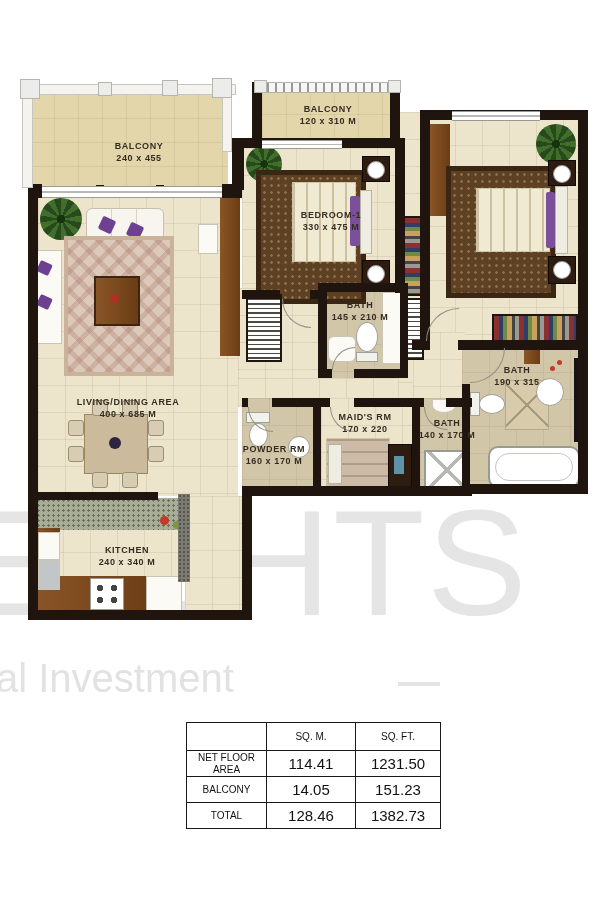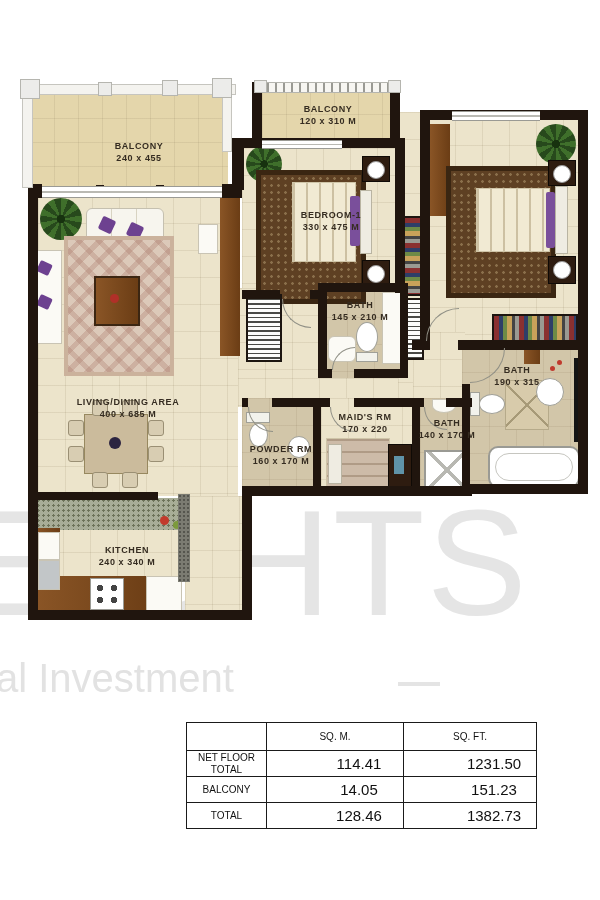--- a/index.html
+++ b/index.html
@@ -294,7 +294,7 @@
       <div>LIVING/DINING AREA</div>
       <div>400 x 685 M</div>
     </div>
-    <div class="lbl" style="left:281px;top:443px;">
+    <div class="lbl" style="left:274px;top:443px;">
       <div>POWDER RM</div>
       <div>160 x 170 M</div>
     </div>

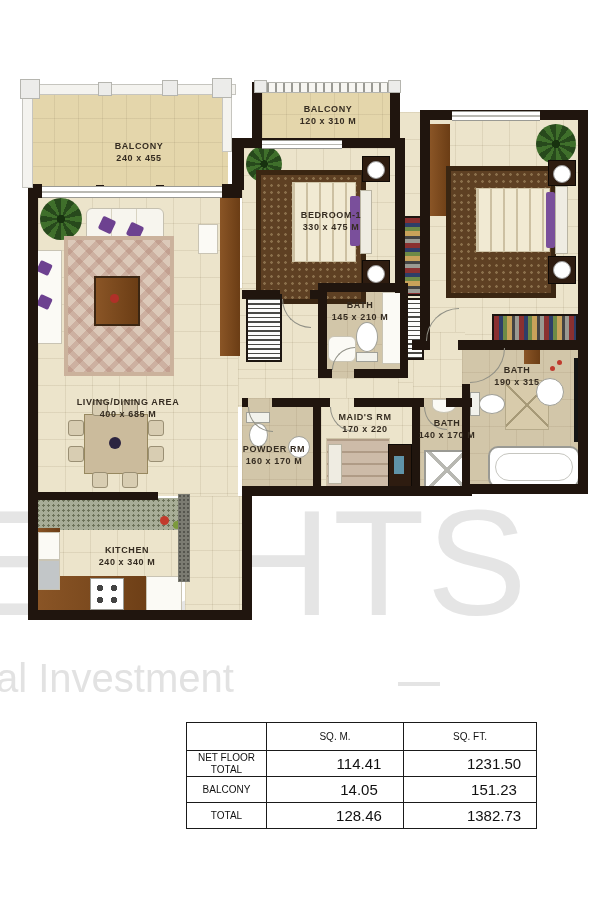--- a/index.html
+++ b/index.html
@@ -321,7 +321,7 @@
       <th class="c3">SQ. FT.</th>
     </tr>
     <tr class="drow">
-      <td class="c1 rlabel">NET FLOOR TOTAL</td>
+      <td class="c1 rlabel">NET FLOOR AREA</td>
       <td class="c2 val">114.41</td>
       <td class="c3 val">1231.50</td>
     </tr>

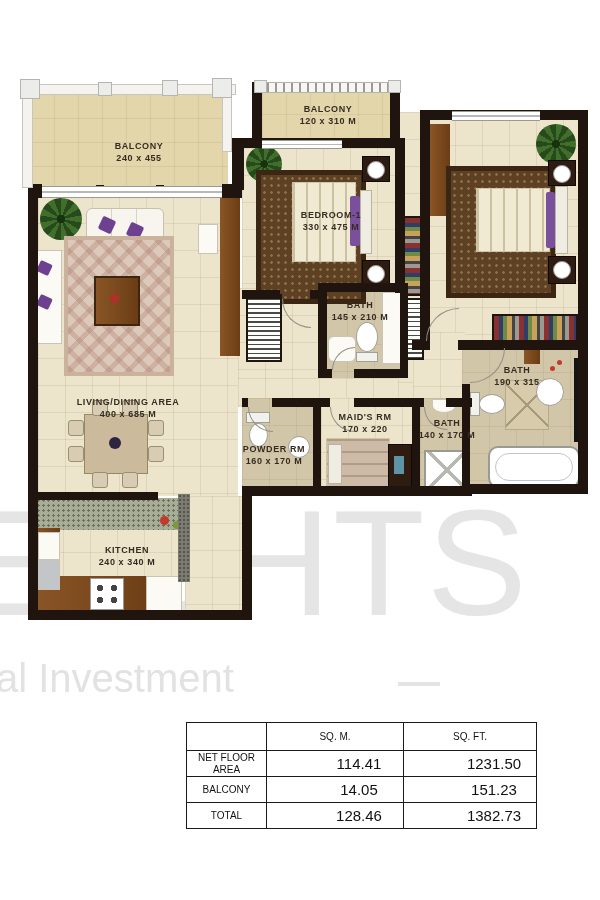--- a/index.html
+++ b/index.html
@@ -90,7 +90,7 @@
   .area-table .c3{width:84px;margin-top:16px;}
   .area-table .hrow{height:28px;}
   .area-table .drow{height:26px;}
-  .area-table .val{font-size:15px;padding-left:48px;}
+  .area-table .val{font-size:15px;}
   .area-table .rlabel{font-size:10px;line-height:12px;}
 </style>
 </head>

